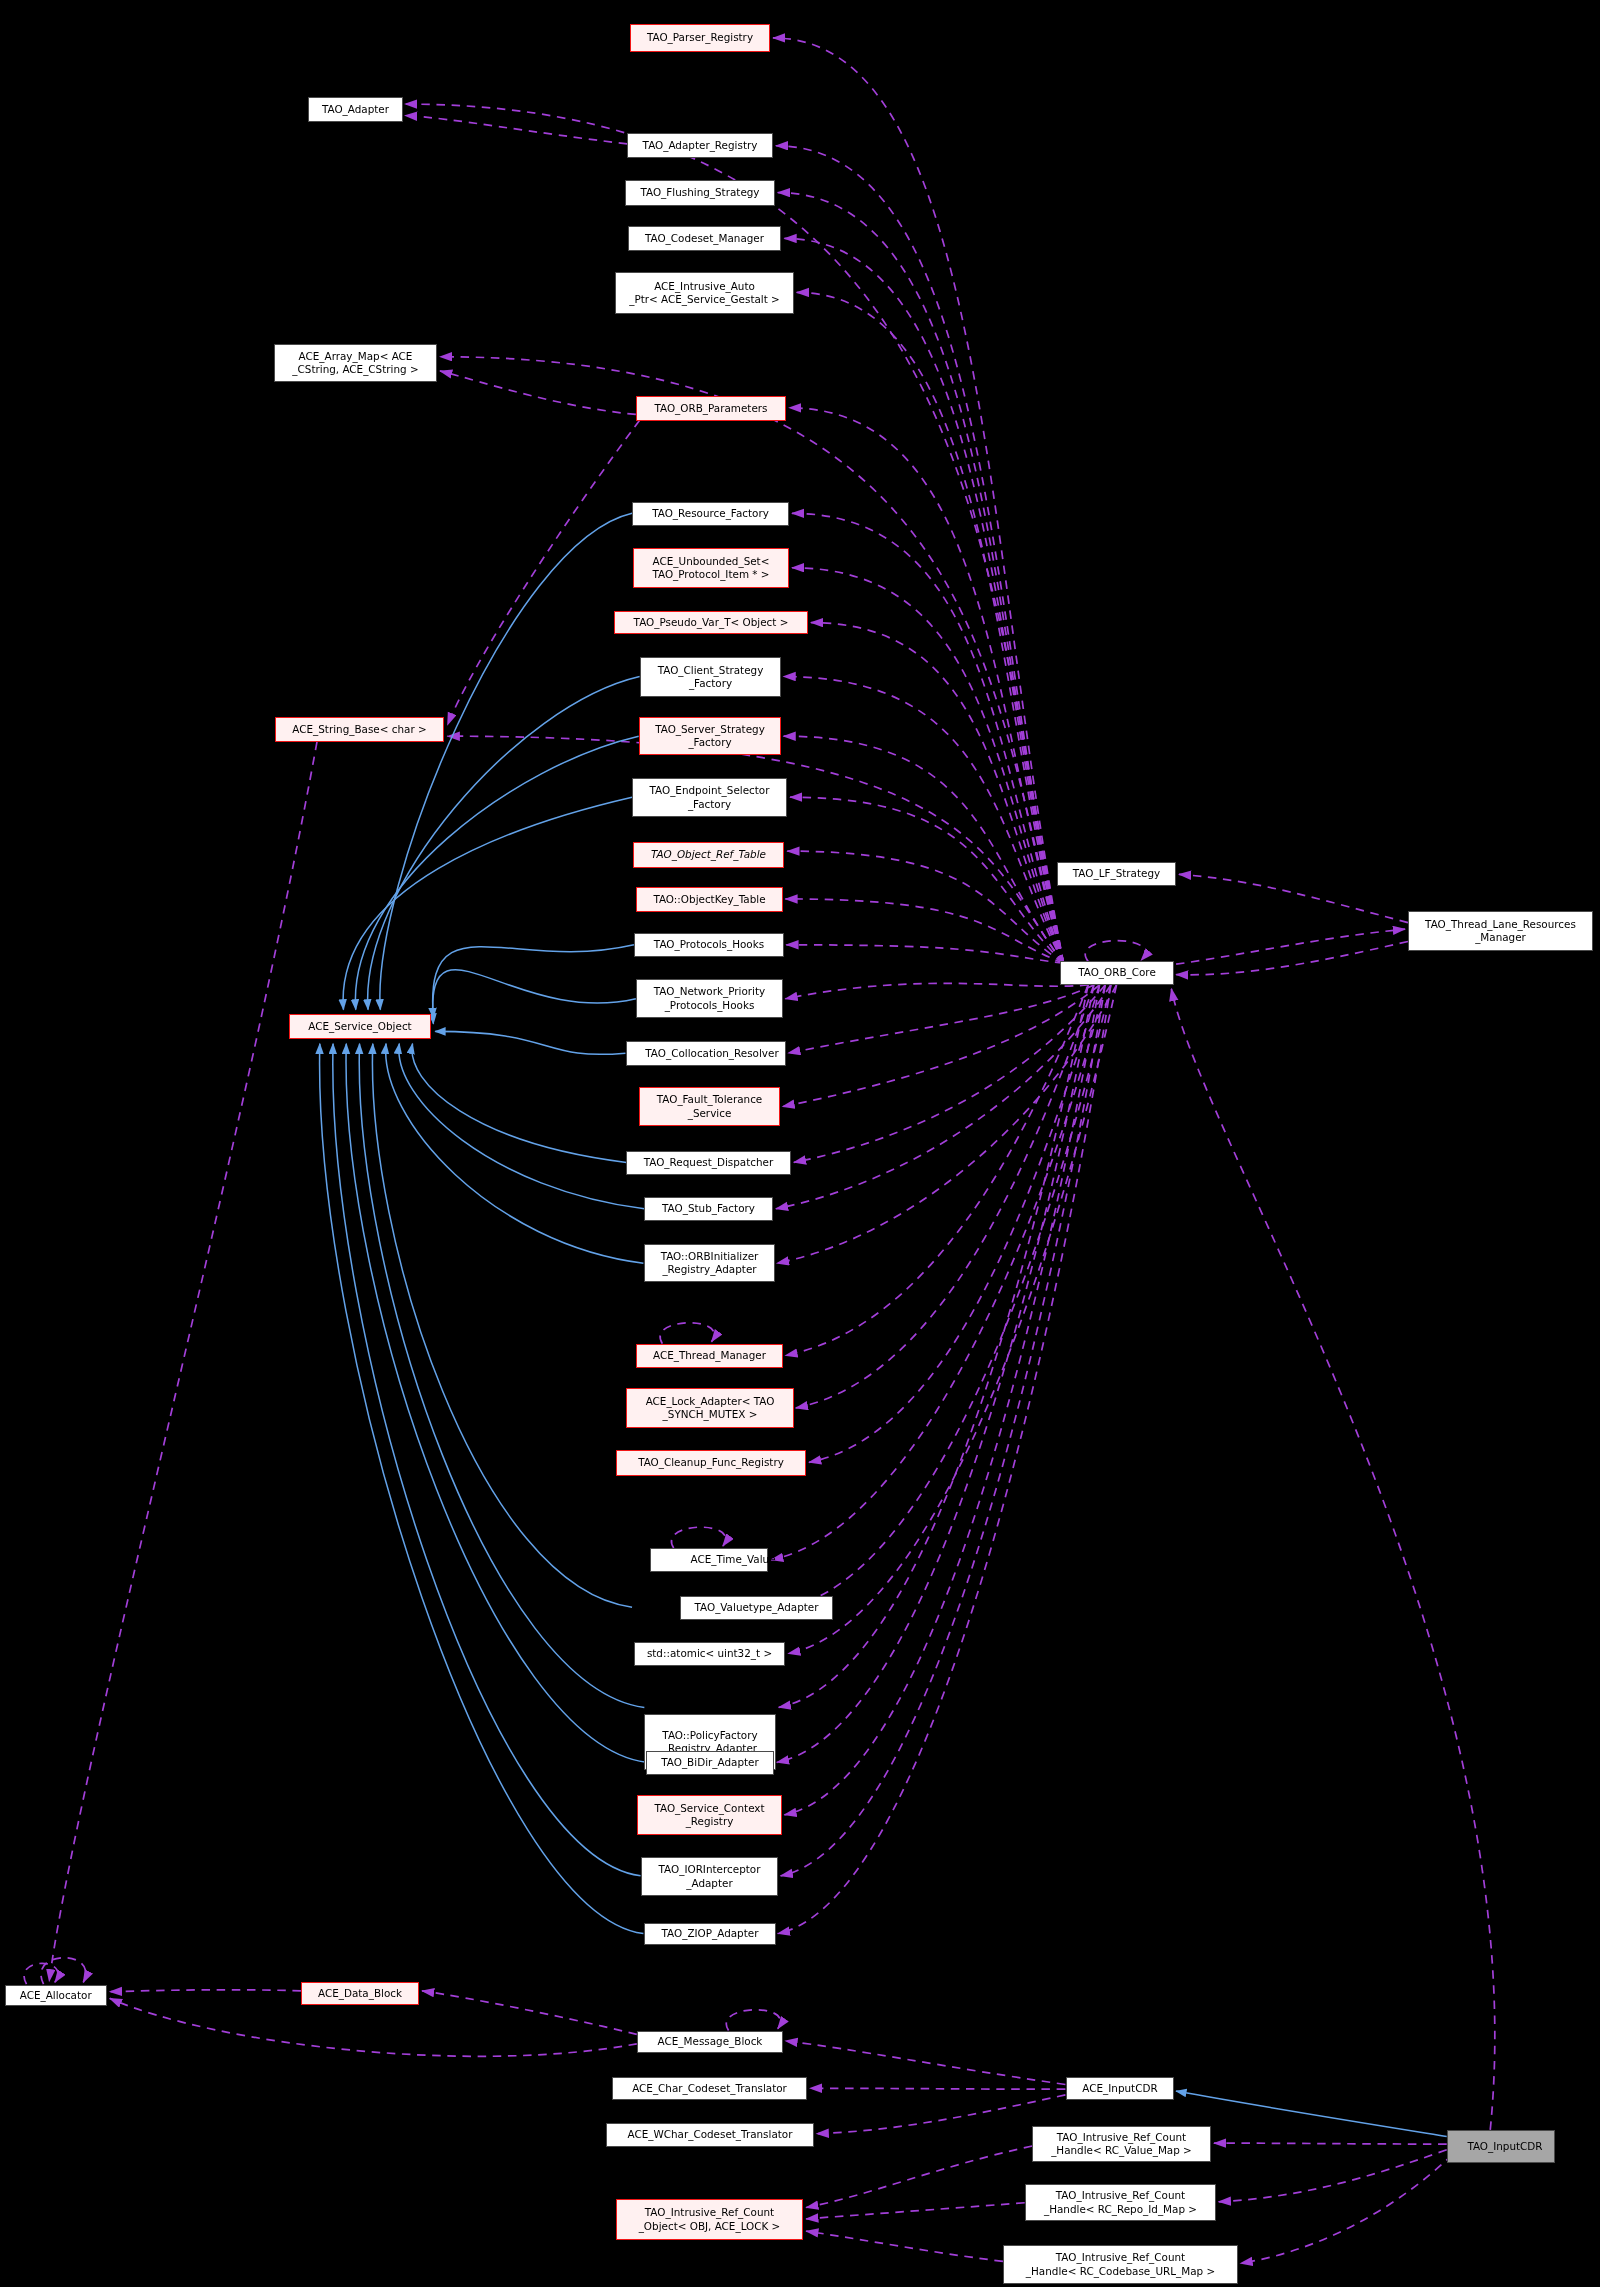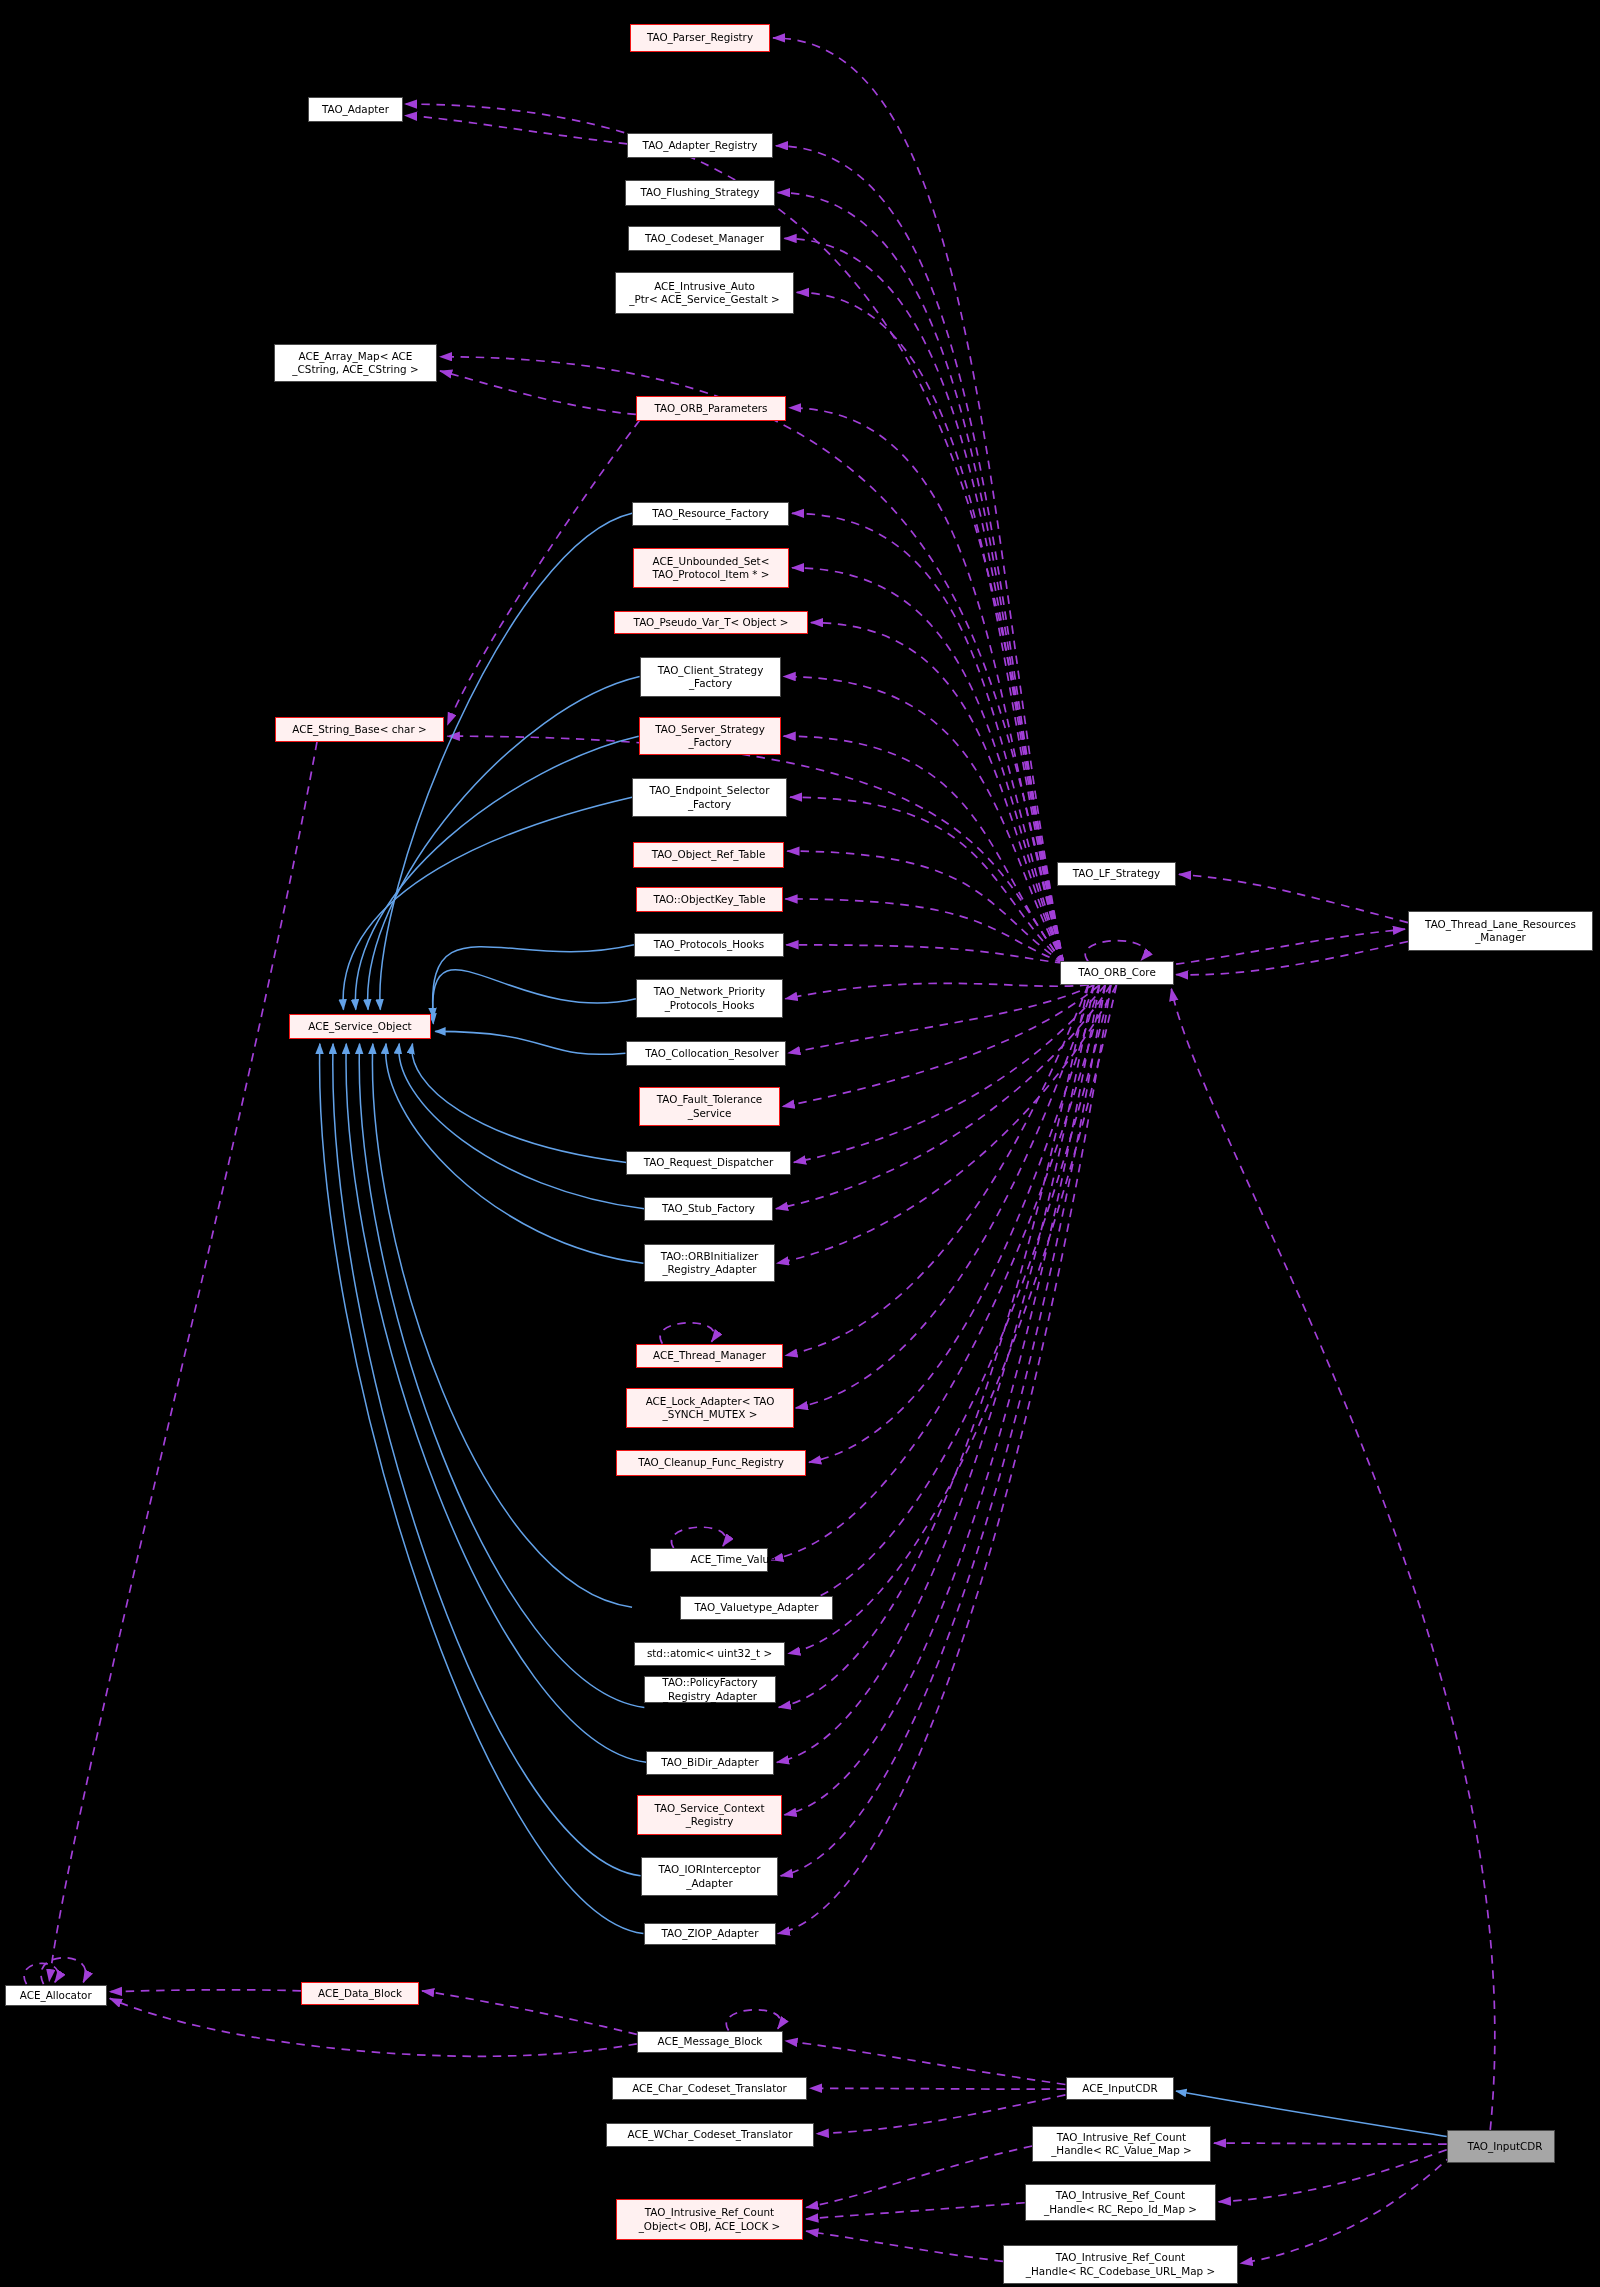--- a/index.html
+++ b/index.html
@@ -158,7 +158,7 @@
       <span>TAO_Endpoint_Selector</span>
       <span>_Factory</span>
     </div>
-    <div class="node red" style="left: 633px; top: 842px; width: 151px; height: 25.6px;">
+    <div class="node red" style="left: 633px; top: 842px; width: 151px; height: 25.6px; font-style: italic;">
       <span>TAO_Object_Ref_Table</span>
     </div>
     <div class="node red" style="left: 636px; top: 887px; width: 147px; height: 24.6px;">

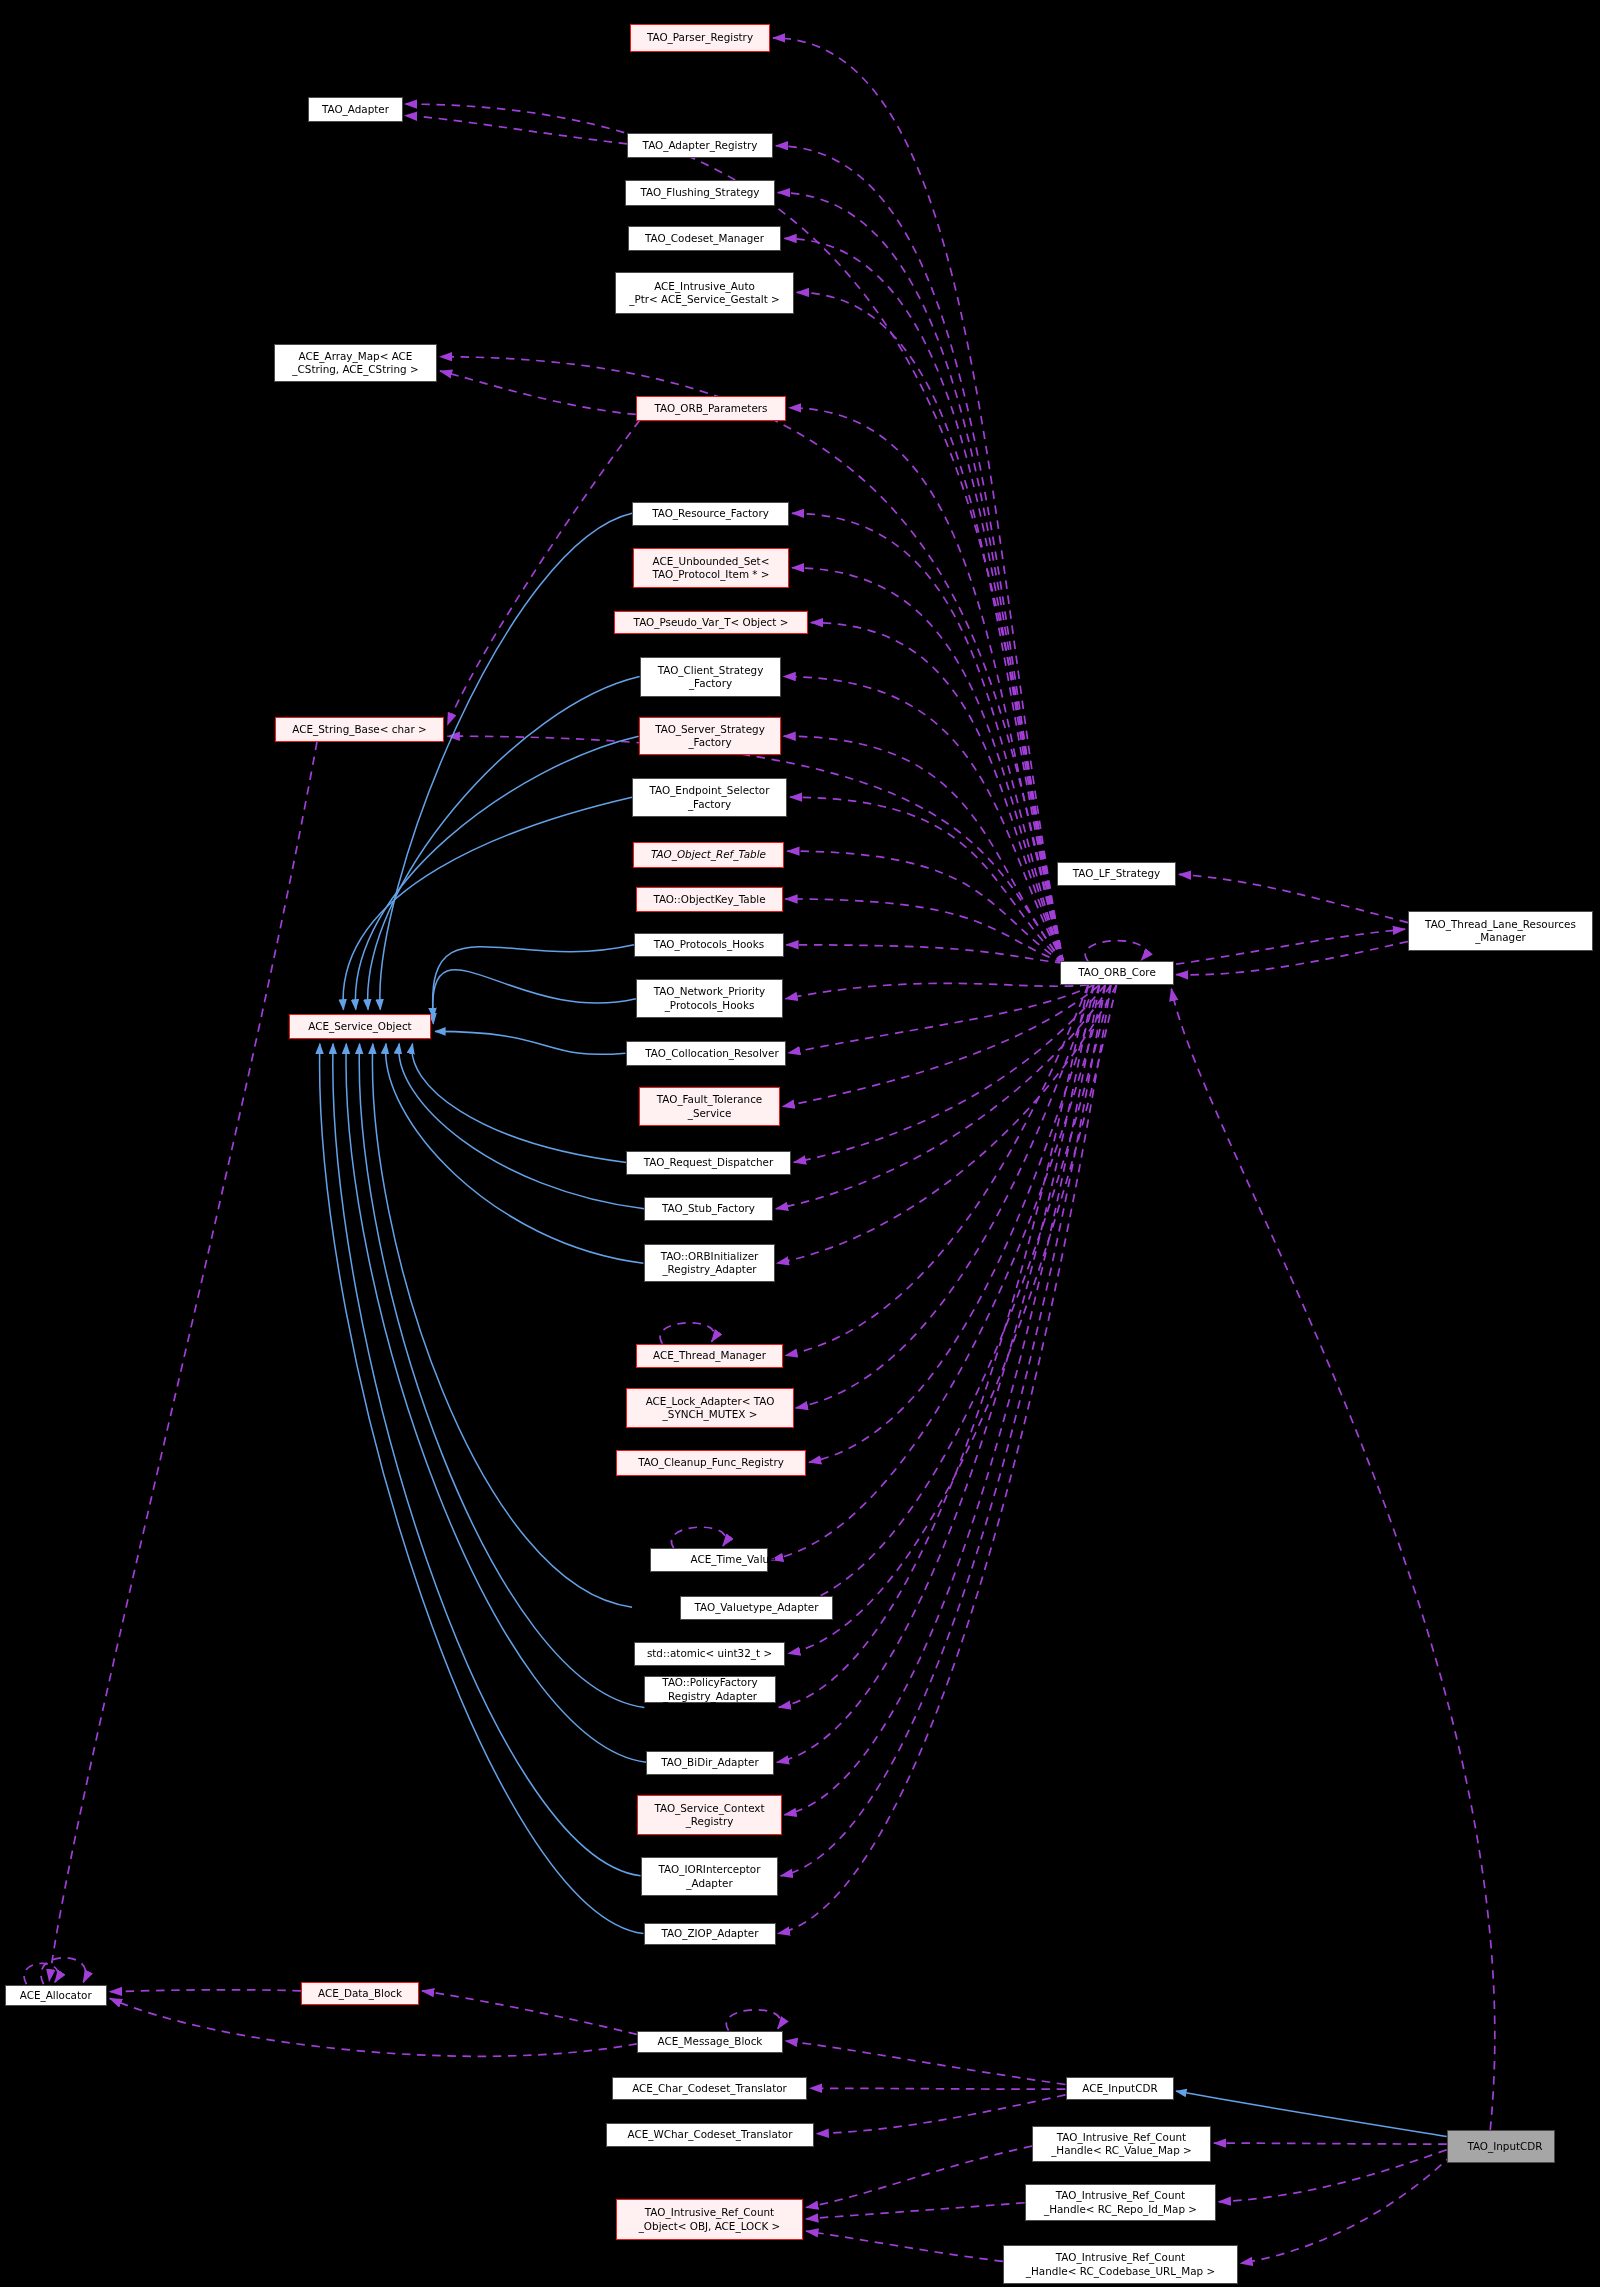--- a/index.html
+++ b/index.html
@@ -210,7 +210,7 @@
     <div class="node plain" style="left: 634px; top: 1642px; width: 151px; height: 24px;">
       <span>std::atomic&lt; uint32_t &gt;</span>
     </div>
-    <div class="node plain" style="left: 644px; top: 1676px; width: 132px; height: 27px;">
+    <div class="node plain" style="left: 644px; top: 1714px; width: 132px; height: 56px;">
       <span>TAO::PolicyFactory</span>
       <span>_Registry_Adapter</span>
     </div>

